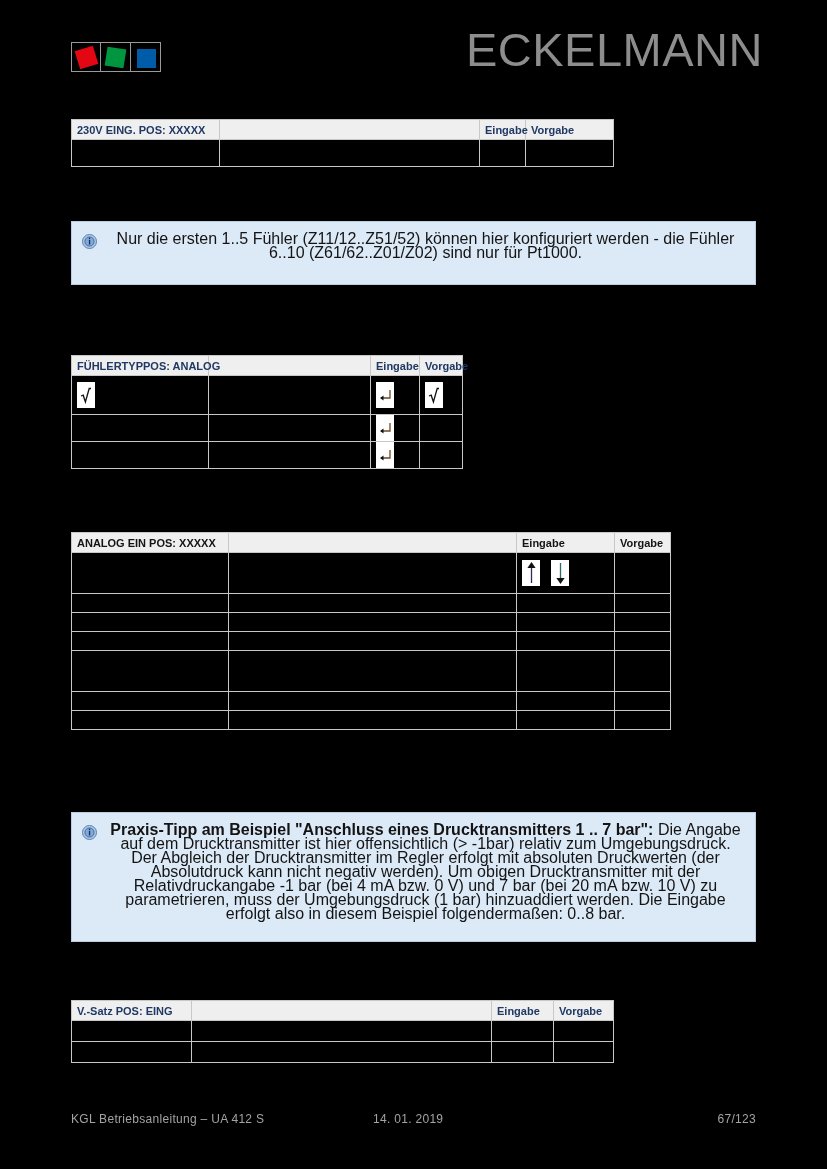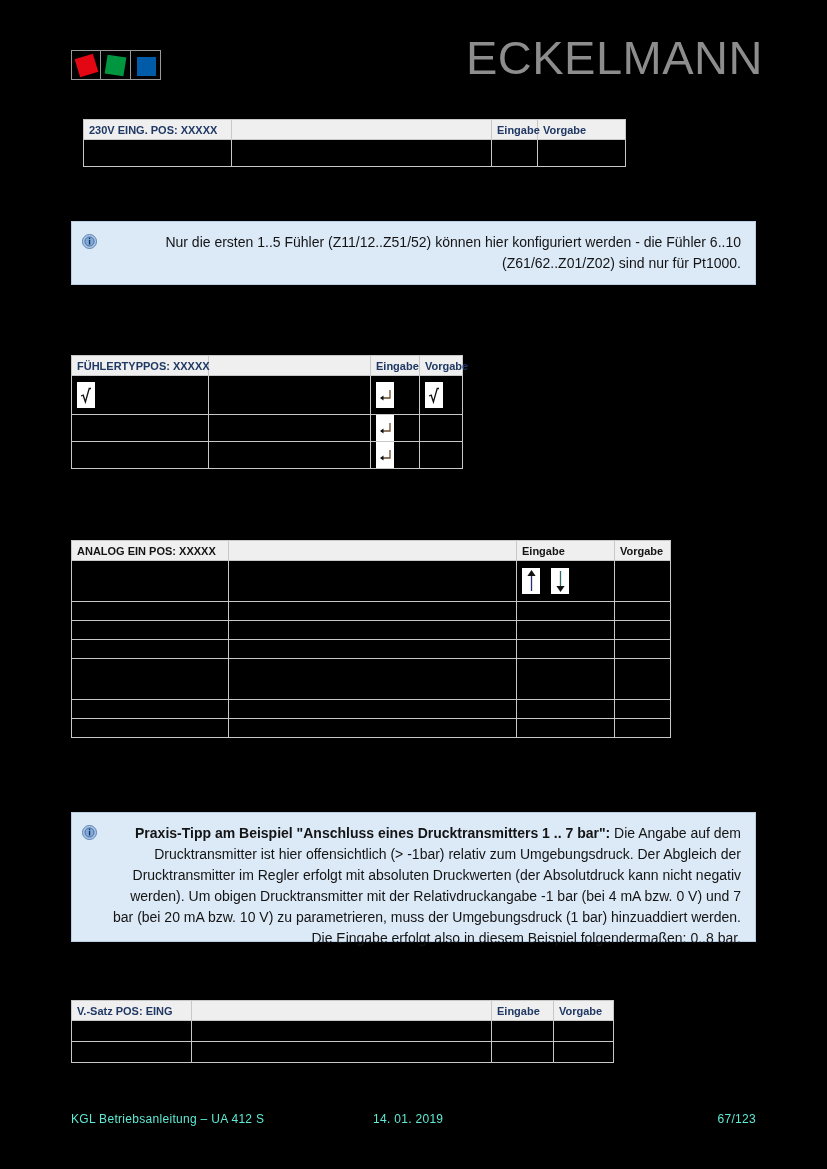--- a/index.html
+++ b/index.html
@@ -21,7 +21,6 @@
     left: 0; top: 0;
     width: 827px;
     height: 100px;
-    margin-top: 8px;
   }
   .logo {
     position: absolute;

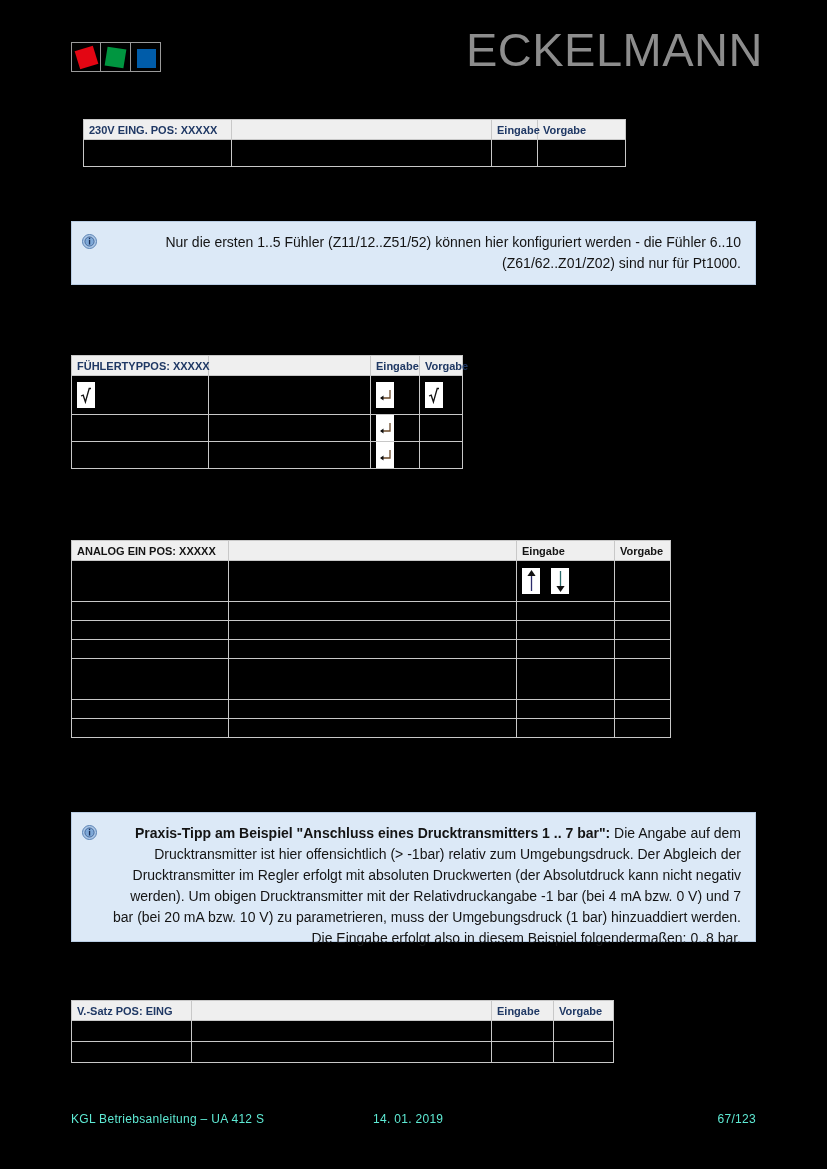--- a/index.html
+++ b/index.html
@@ -110,7 +110,7 @@
   .chip svg { display: block; }
 
   
-  #table-230v { left: 83px; top: 119px; width: 542px; }
+  #table-230v { left: 71px; top: 119px; width: 542px; }
   #table-230v col.c1 { width: 148px; }
   #table-230v col.c2 { width: 260px; }
   #table-230v col.c3 { width: 46px; }

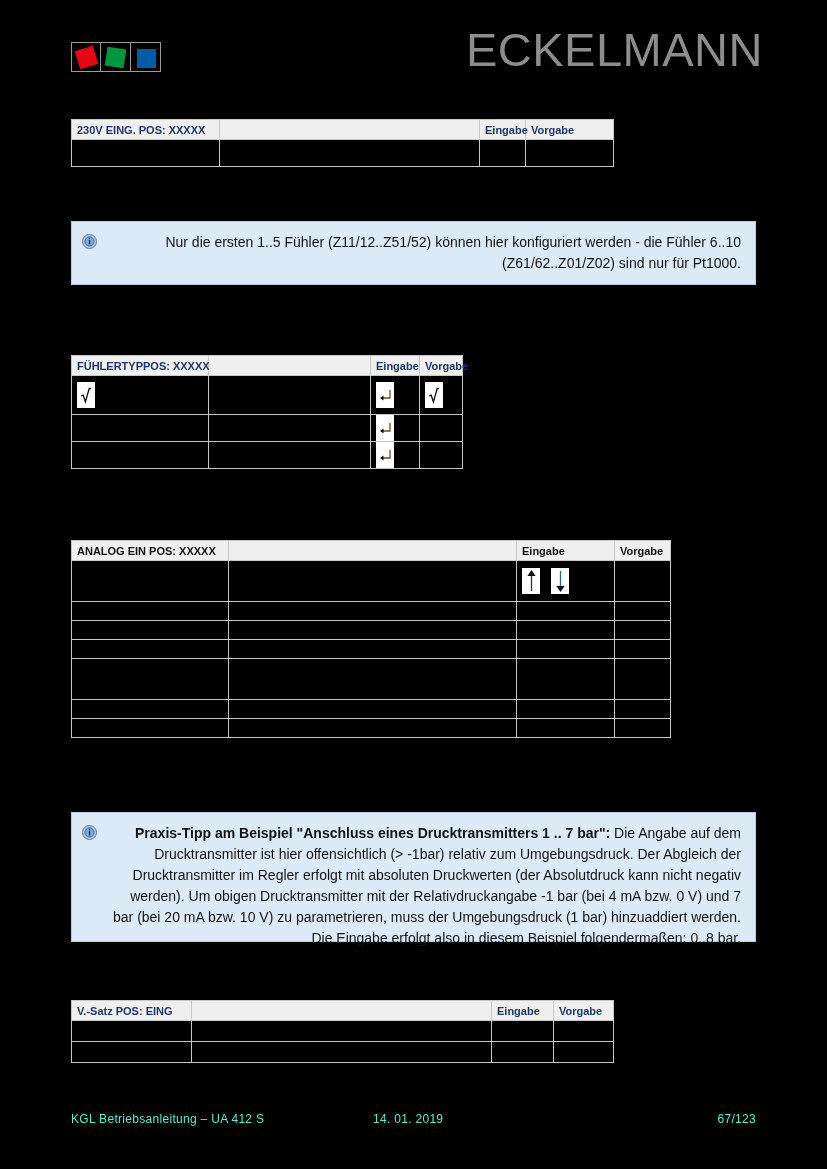--- a/index.html
+++ b/index.html
@@ -159,10 +159,10 @@
     margin-right: 13px;
   }
   .info-text {
-    font-size: 14px;
-    line-height: 21px;
+    font-size: 16px;
+    line-height: 14px;
     color: #141414;
-    text-align: right;
+    text-align: center;
   }
   .info-text b { font-weight: bold; }
 

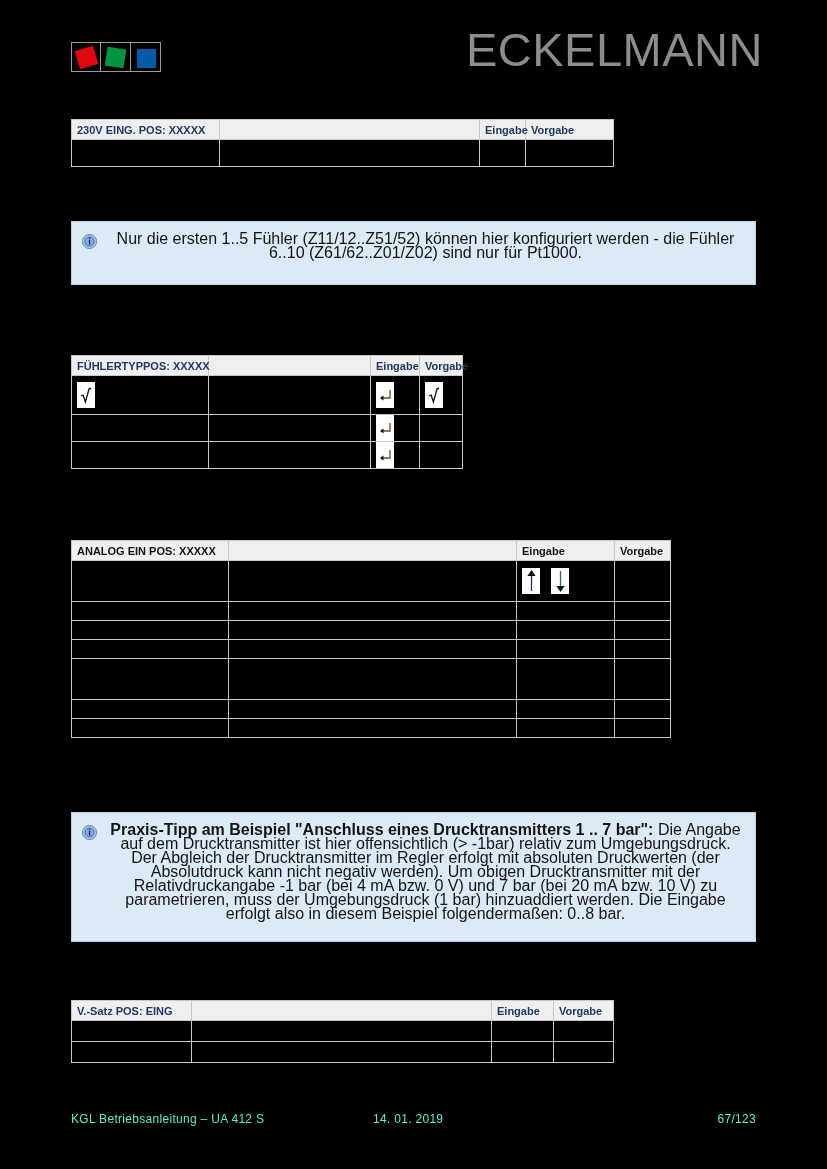--- a/index.html
+++ b/index.html
@@ -248,7 +248,7 @@
     </colgroup>
   <thead>
     <tr>
-      <th class="th-blue">FÜHLERTYPPOS: XXXXX</th>
+      <th class="th-blue">FÜHLERTYPPOS: ANALOG</th>
       <th class="th-blue"></th>
       <th class="th-blue">Eingabe</th>
       <th class="th-blue">Vorgabe</th>

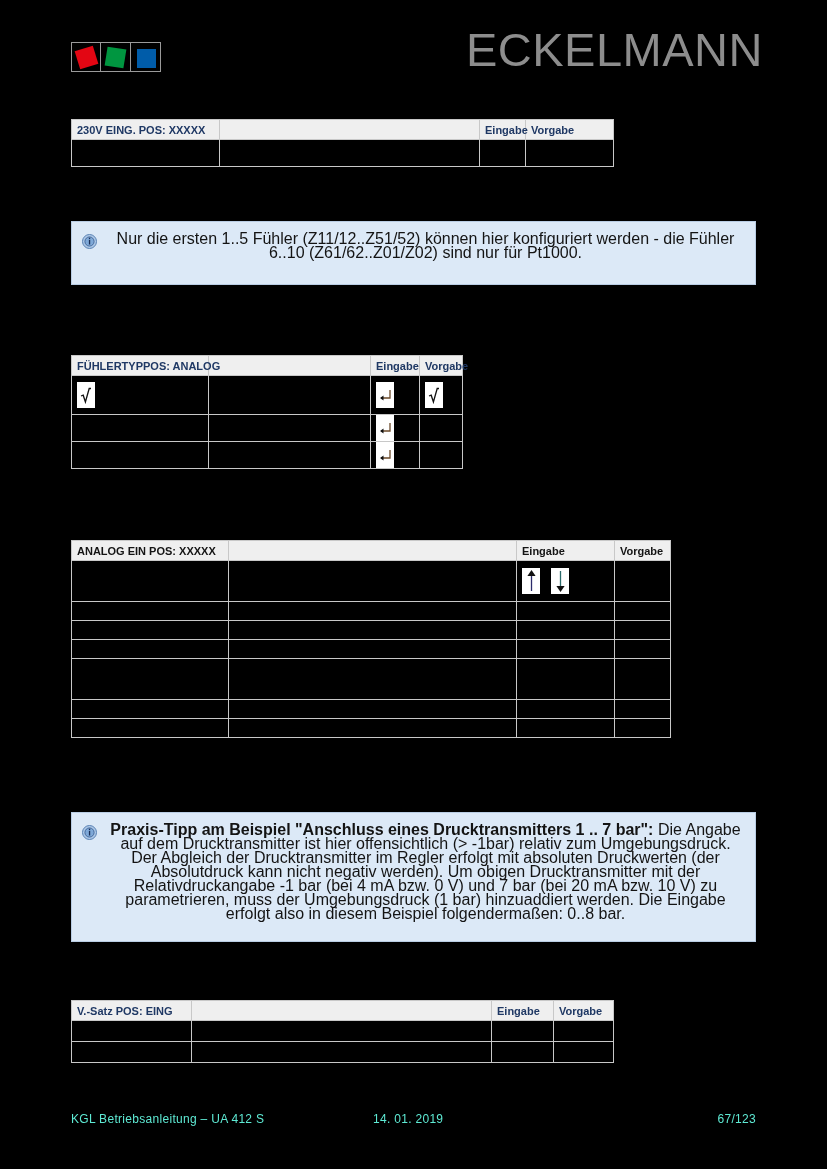--- a/index.html
+++ b/index.html
@@ -125,7 +125,7 @@
   #table-fuehlertyp tbody tr.tall td { height: 38px; }
 
   
-  #table-analog { left: 71px; top: 532px; width: 599px; margin-top: 8px; }
+  #table-analog { left: 71px; top: 532px; width: 599px; }
   #table-analog col.c1 { width: 157px; }
   #table-analog col.c2 { width: 288px; }
   #table-analog col.c3 { width: 98px; }

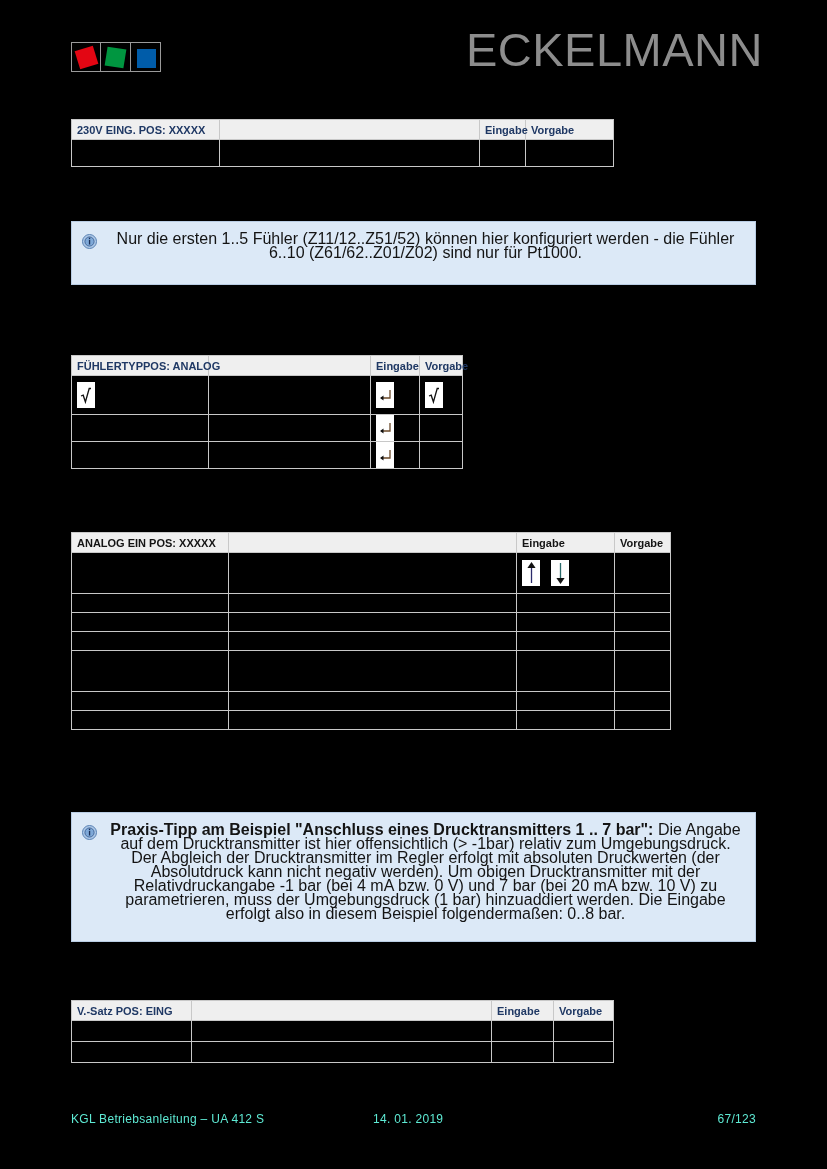--- a/index.html
+++ b/index.html
@@ -176,7 +176,7 @@
     top: 1112px;
     width: 685px;
     height: 20px;
-    color: #5eead4;
+    color: #a3a3a3;
     font-size: 12px;
     letter-spacing: 0.3px;
   }

